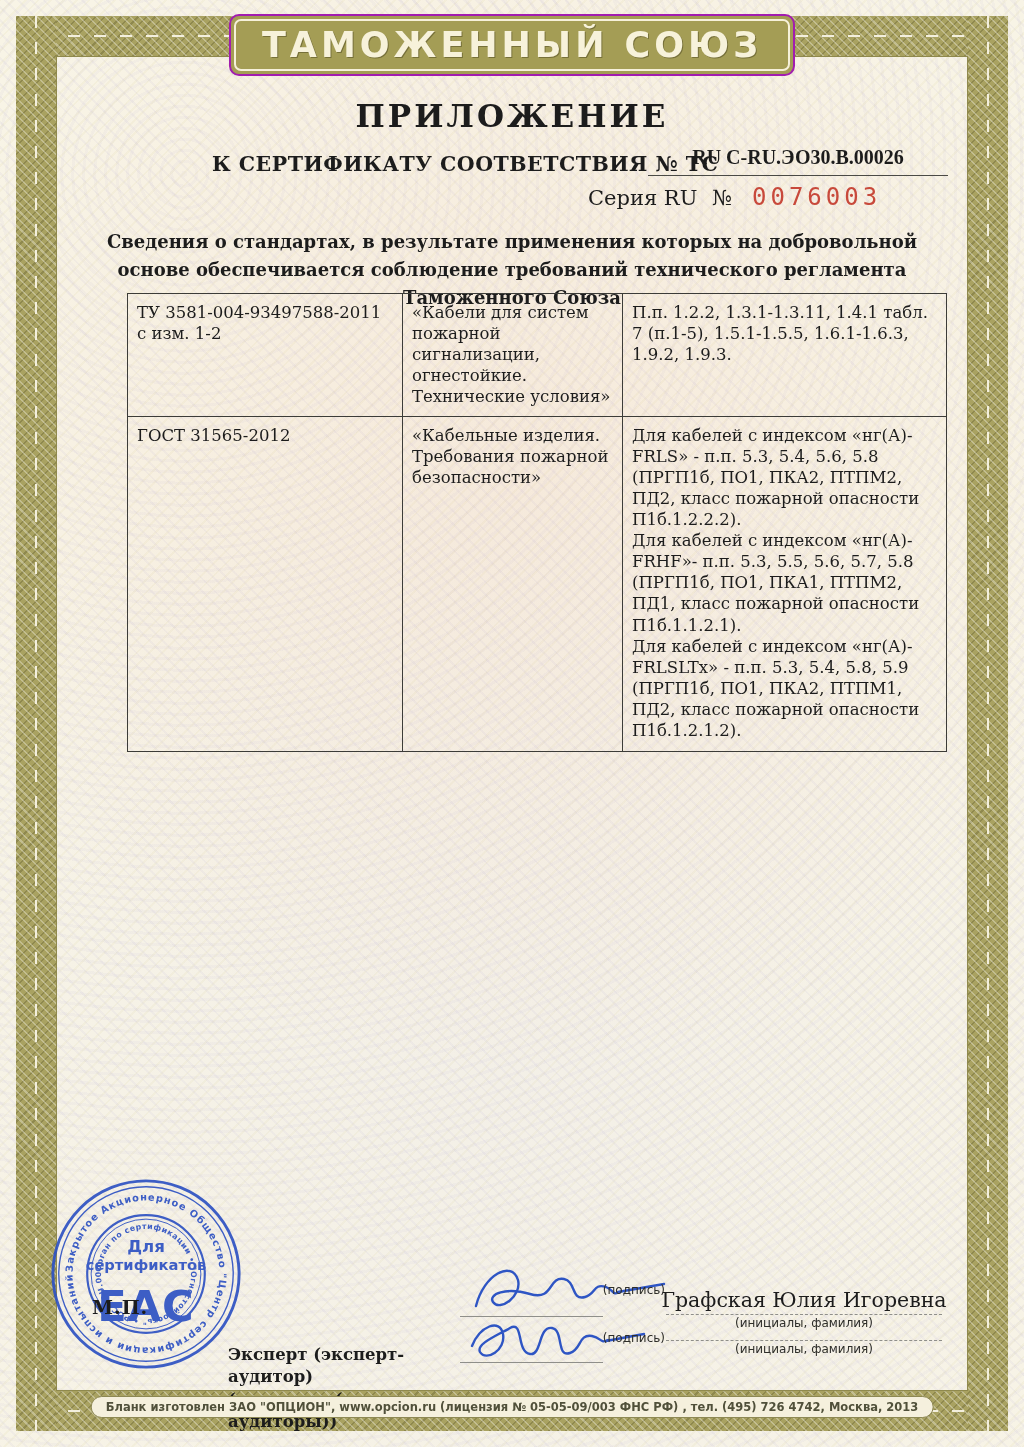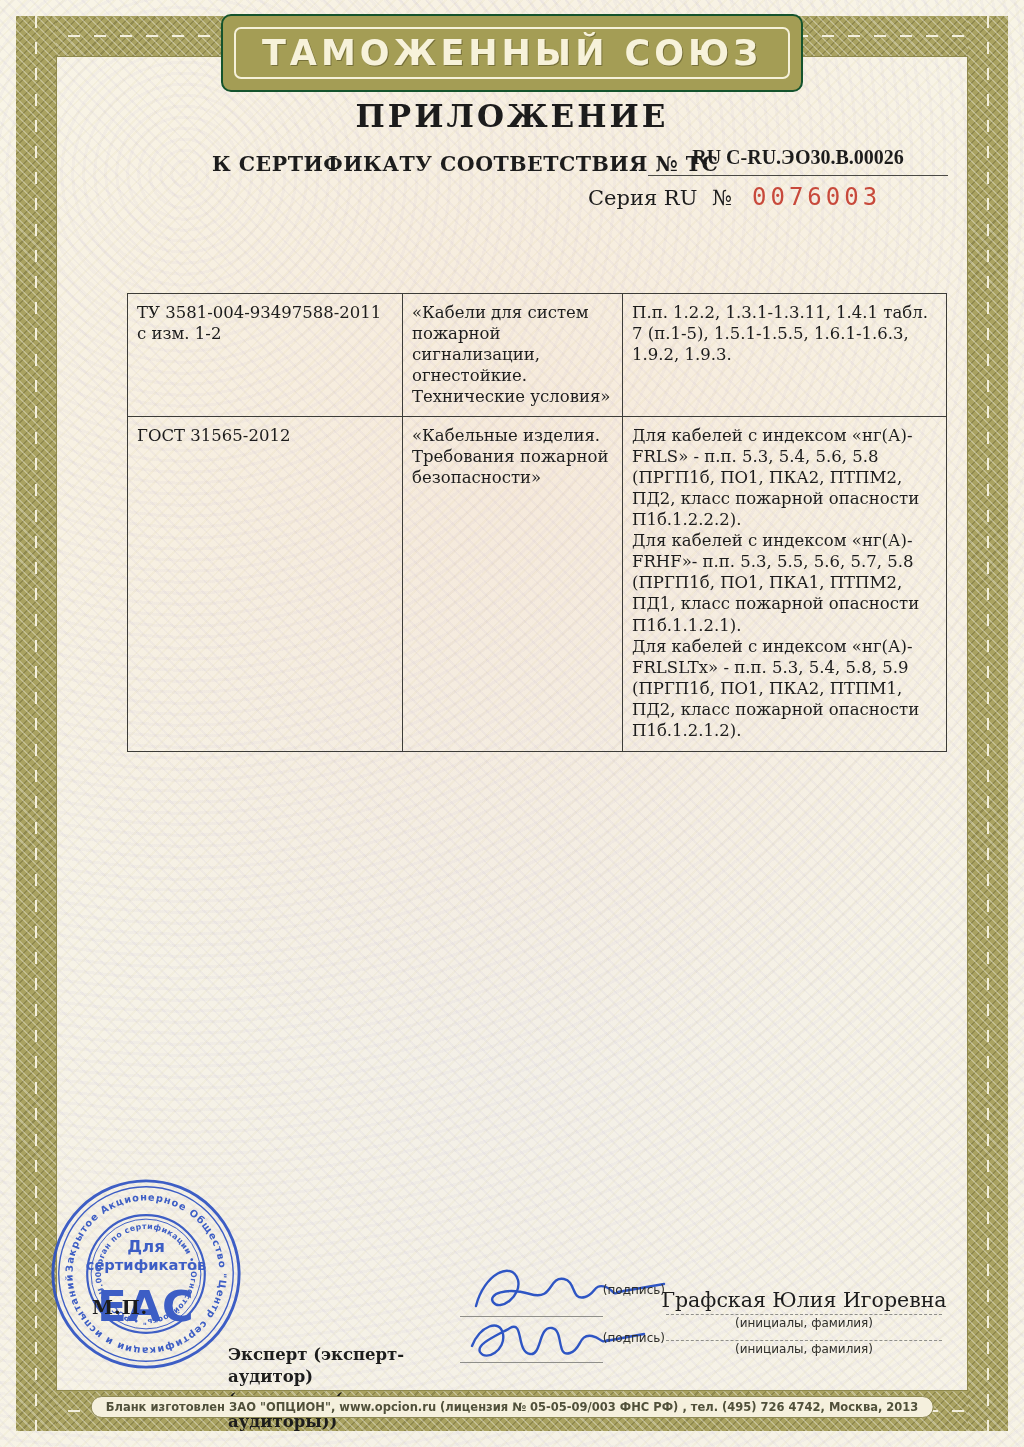--- a/index.html
+++ b/index.html
@@ -35,7 +35,7 @@
   
   .banner{
     position:absolute; top:14px; left:50%; transform:translateX(-50%);
-    background:#a49d55; border:2px solid #14532d; border-radius:10px; padding:11px; z-index:5;
+    background:#a49d55; border:2px solid #a21caf; border-radius:10px; padding:3px; z-index:5;
   }
   .banner-inner{
     border:2.5px solid #f6f1da; border-radius:7px; padding:4px 26px;

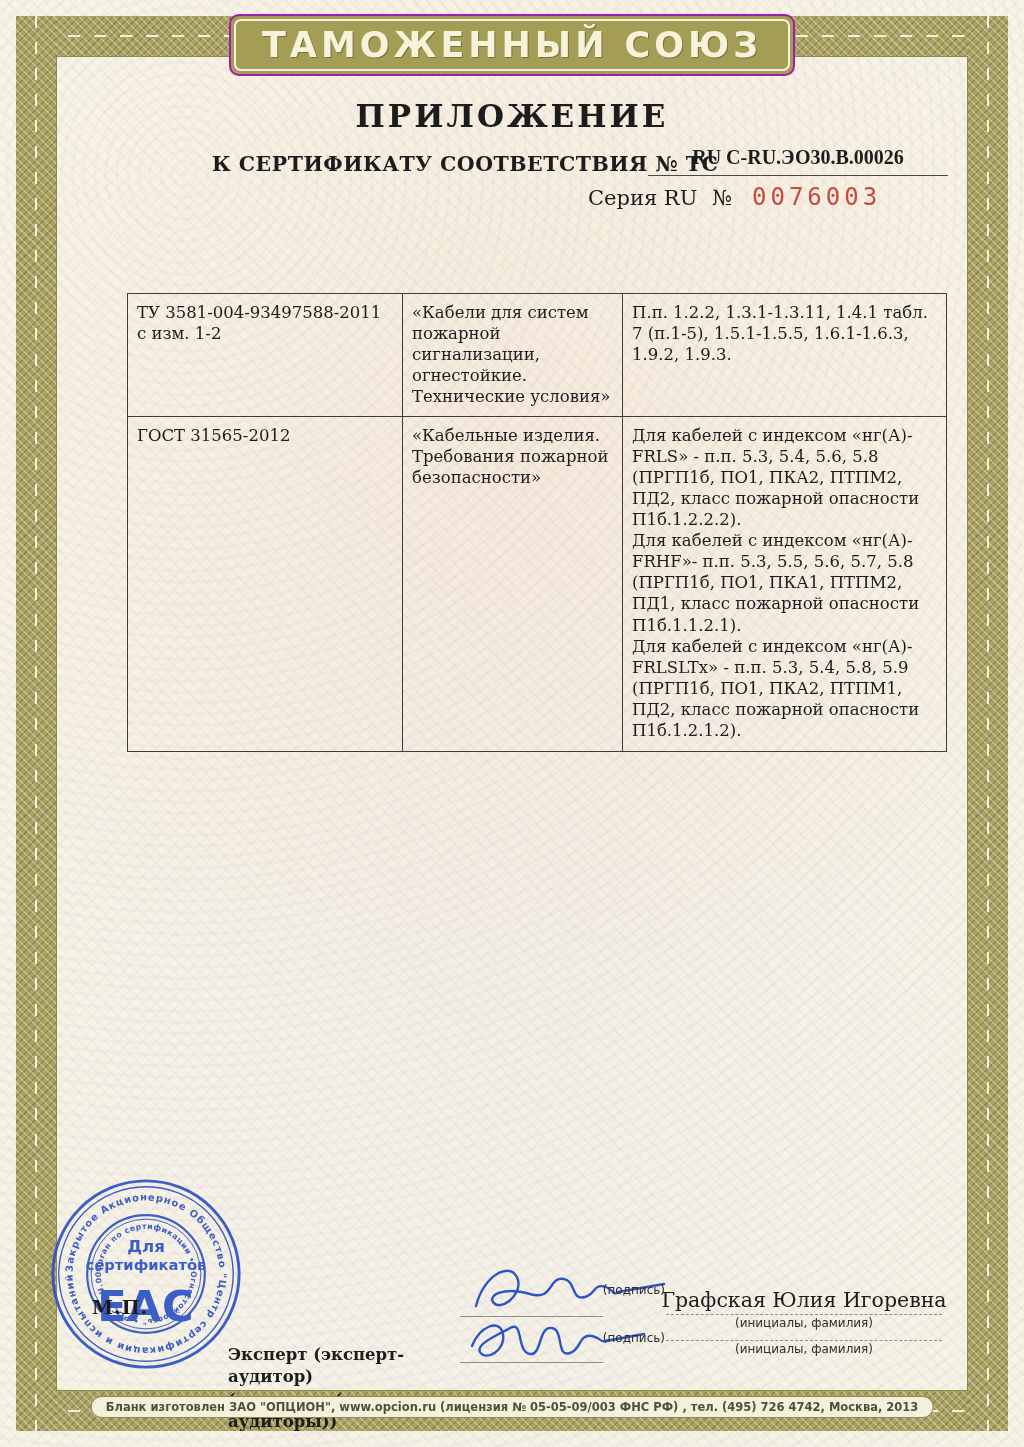--- a/index.html
+++ b/index.html
@@ -115,6 +115,7 @@
   <div class="abs numsign">№</div>
   <div class="abs blanknum">0076003</div>
 
+  <div class="abs intro">Сведения о стандартах, в результате применения которых на добровольной основе обеспечивается соблюдение требований технического регламента Таможенного Союза</div>
 
   <table class="std">
     <colgroup>

